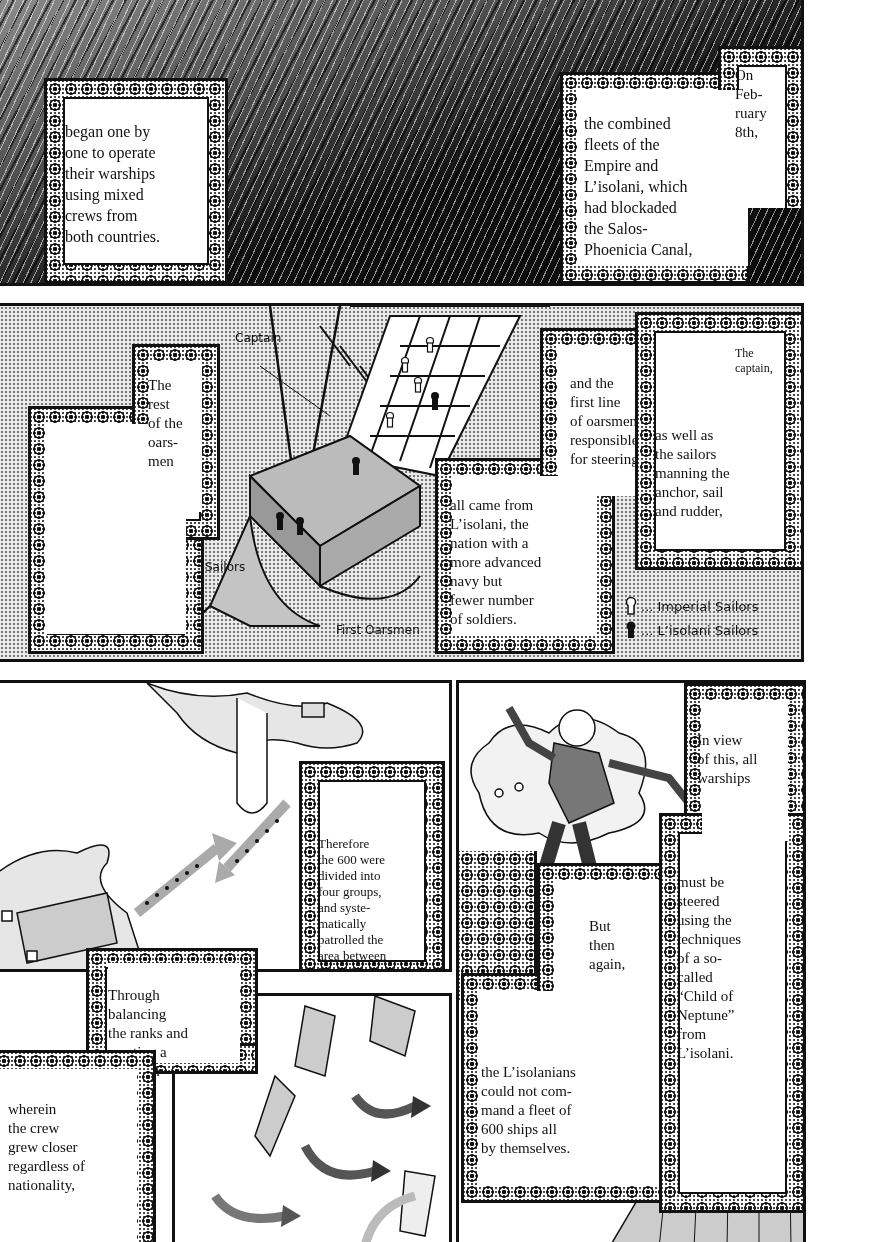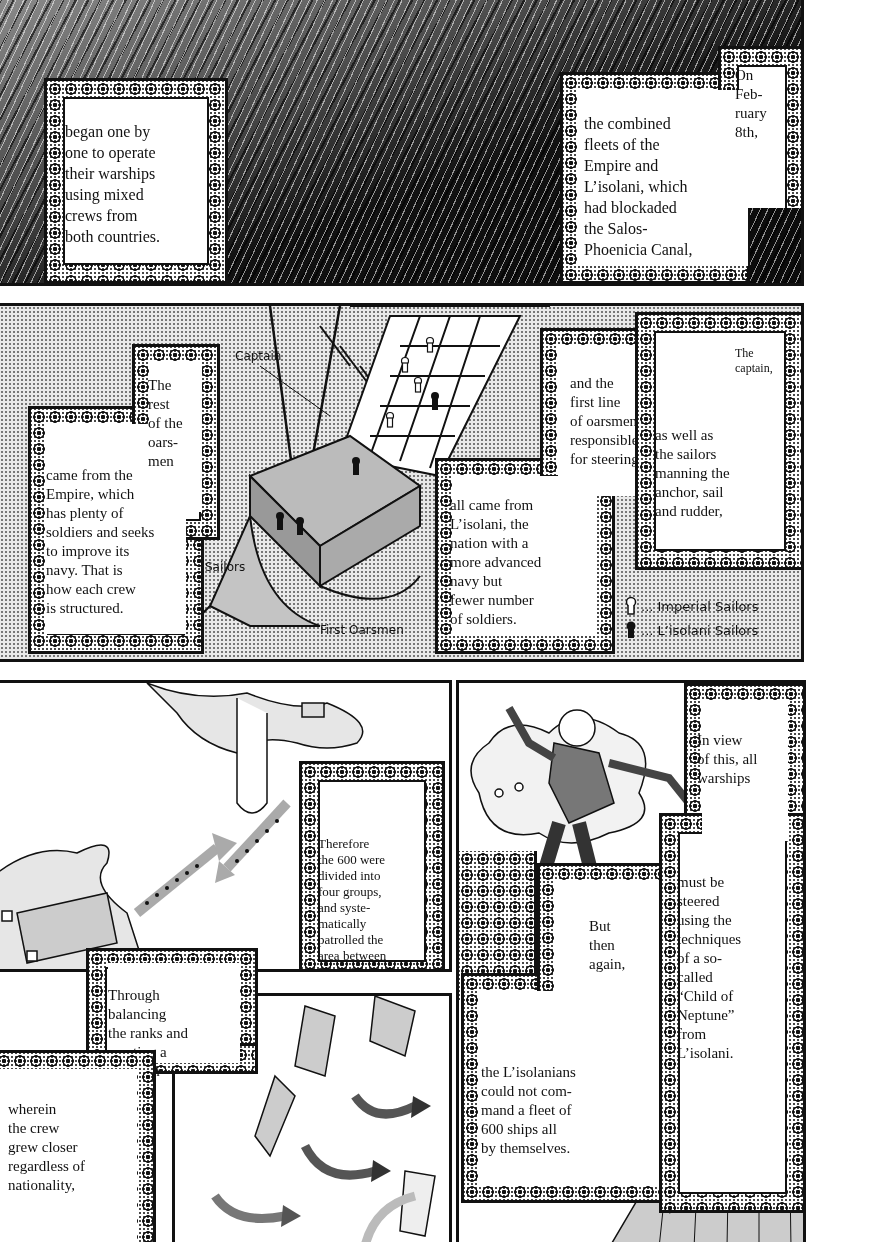--- a/index.html
+++ b/index.html
@@ -120,7 +120,7 @@
     <line x1="70" y1="60" x2="140" y2="110" stroke="#111" stroke-width="1"></line>
   </svg>
 
-  <div class="label" style="left:235px; top:43px;">Captain</div>
+  <div class="label" style="left:235px; top:25px;">Captain</div>
   <div class="label" style="left:205px; top:254px;text-align:right;">Sailors</div>
   <div class="label" style="left:320px; top:317px;">First Oarsmen</div>
 

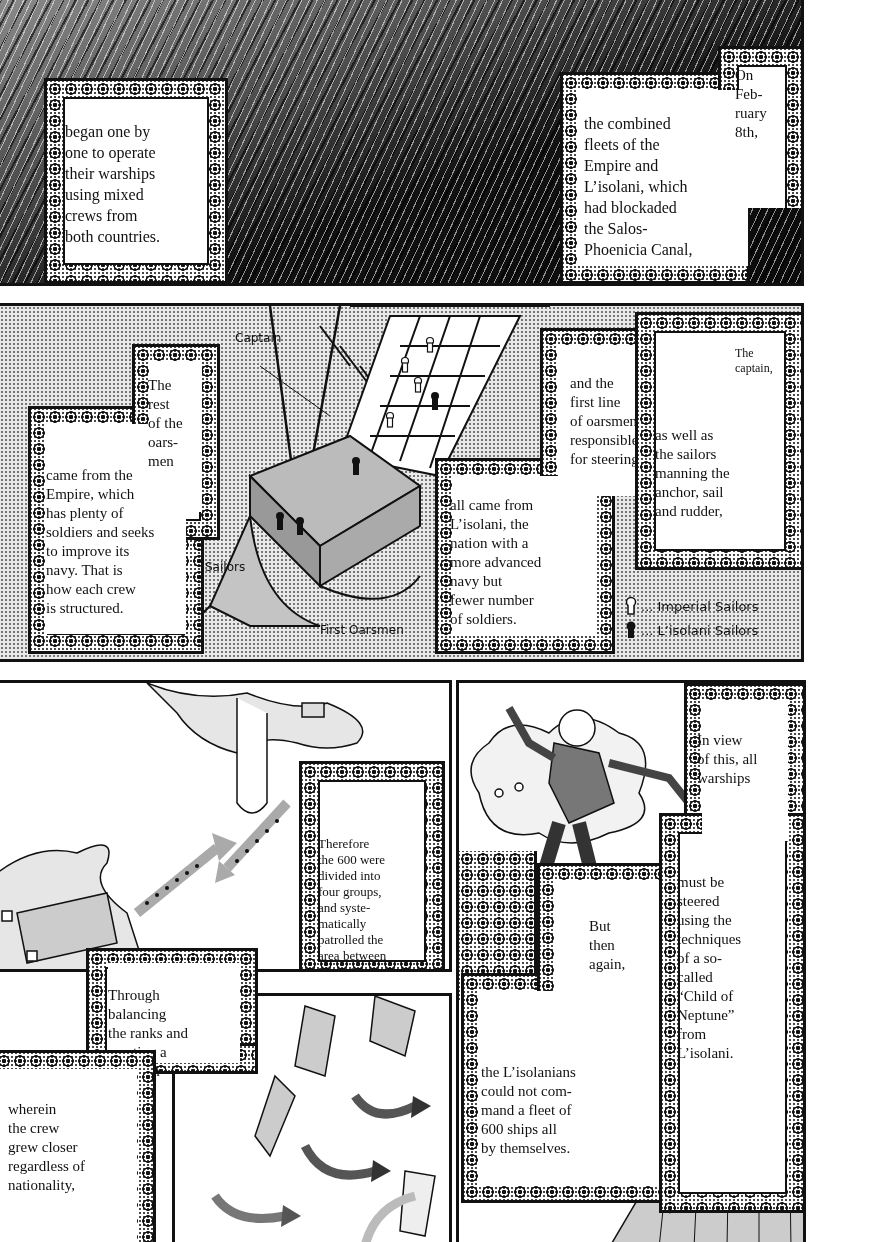--- a/index.html
+++ b/index.html
@@ -137,14 +137,6 @@
 of the
 oars-
 men</div>
-  <div class="txt" style="left:46px; width:150px; top:160px; font-size:15px; line-height:19px;">came from the
-Empire, which
-has plenty of
-soldiers and seeks
-to improve its
-navy. That is
-how each crew
-is structured.</div>
 
   <div class="frame" style="left:435px; top:152px; width:180px; height:196px;">
     <div class="inner" style="left:16px; top:16px; right:16px; bottom:16px;"></div>

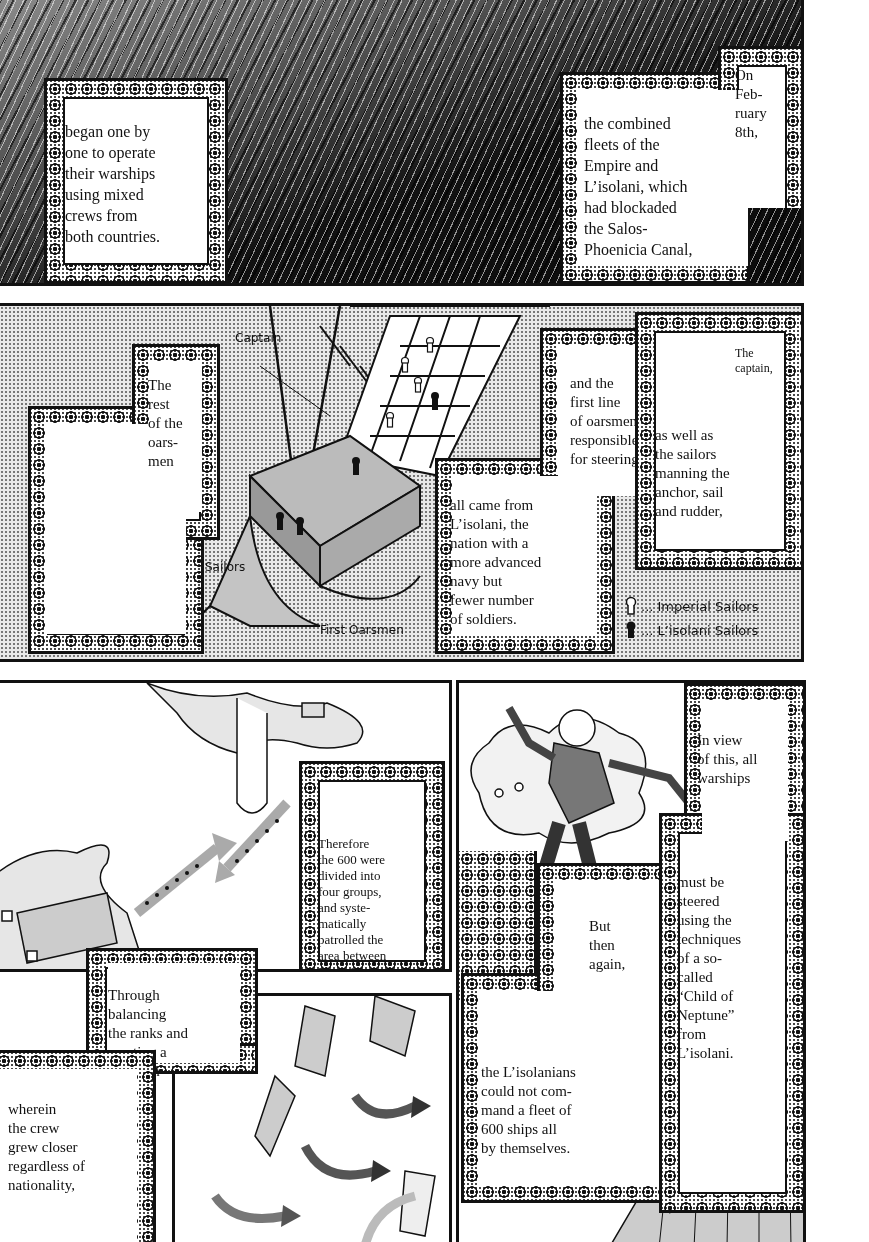--- a/index.html
+++ b/index.html
@@ -122,7 +122,7 @@
 
   <div class="label" style="left:235px; top:25px;">Captain</div>
   <div class="label" style="left:205px; top:254px;text-align:right;">Sailors</div>
-  <div class="label" style="left:320px; top:317px;">First Oarsmen</div>
+  <div class="label" style="left:336px; top:317px;">First Oarsmen</div>
 
   <div class="frame" style="left:28px; top:100px; width:176px; height:248px;">
     <div class="inner" style="left:16px; top:16px; right:16px; bottom:16px;"></div>

